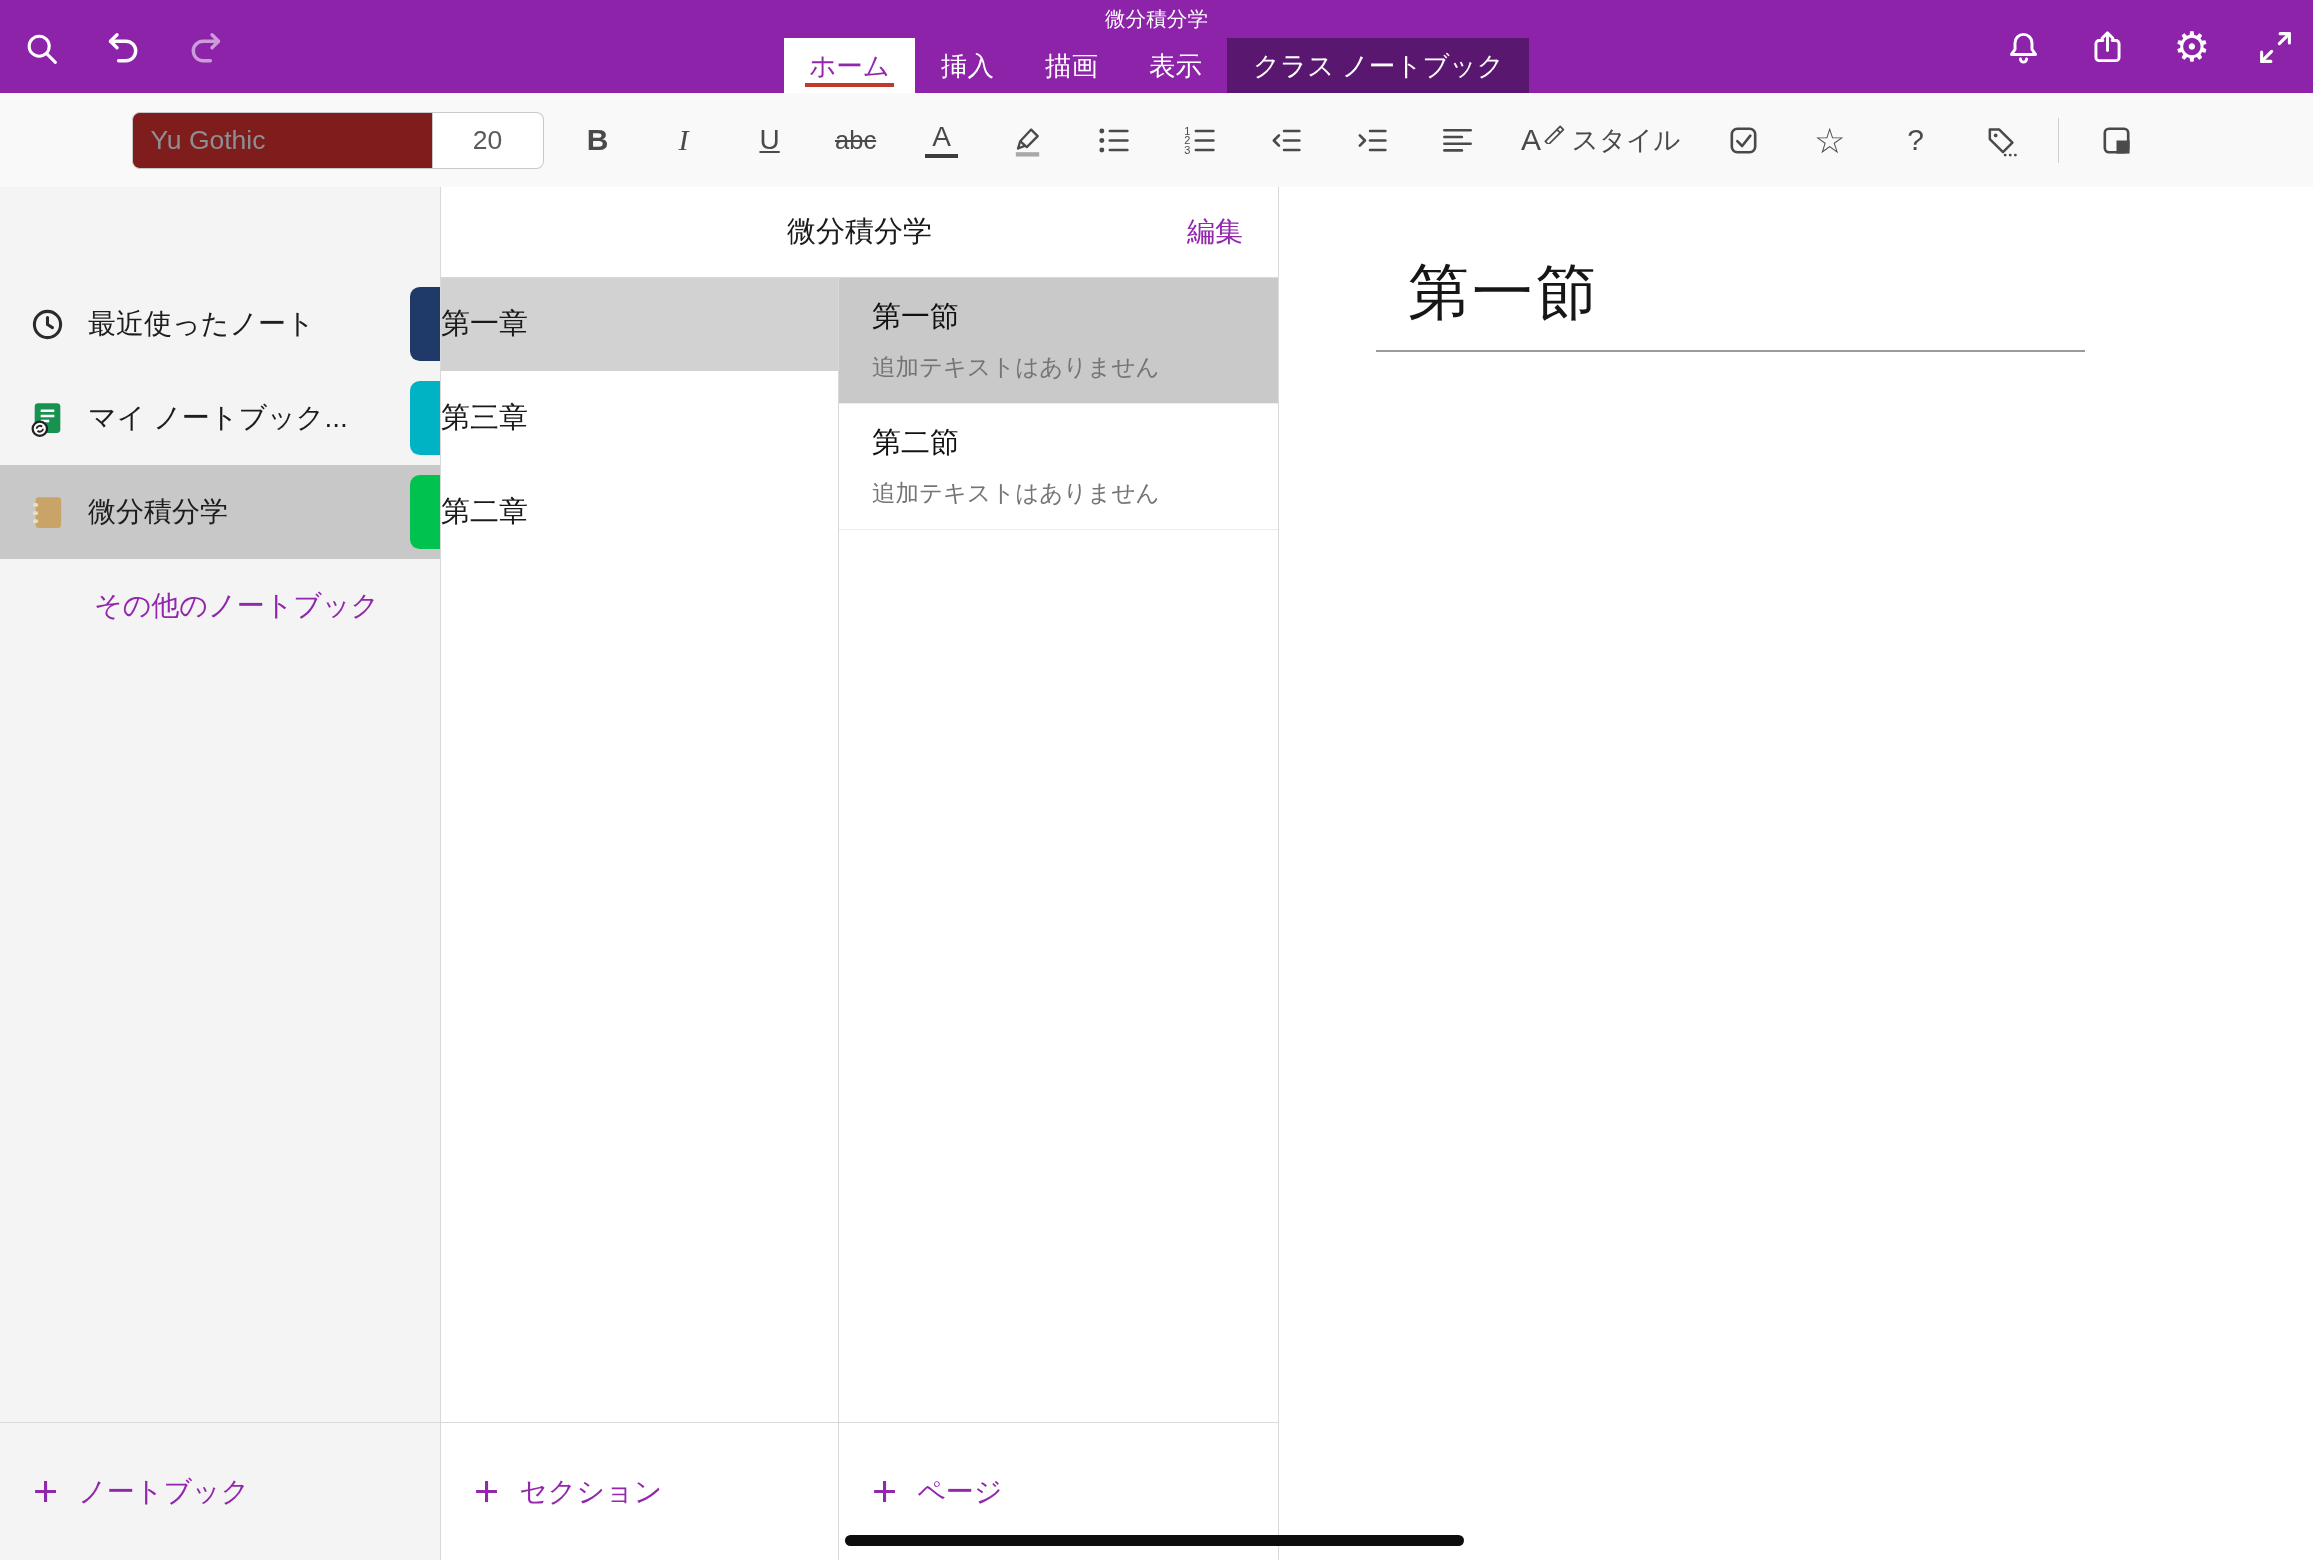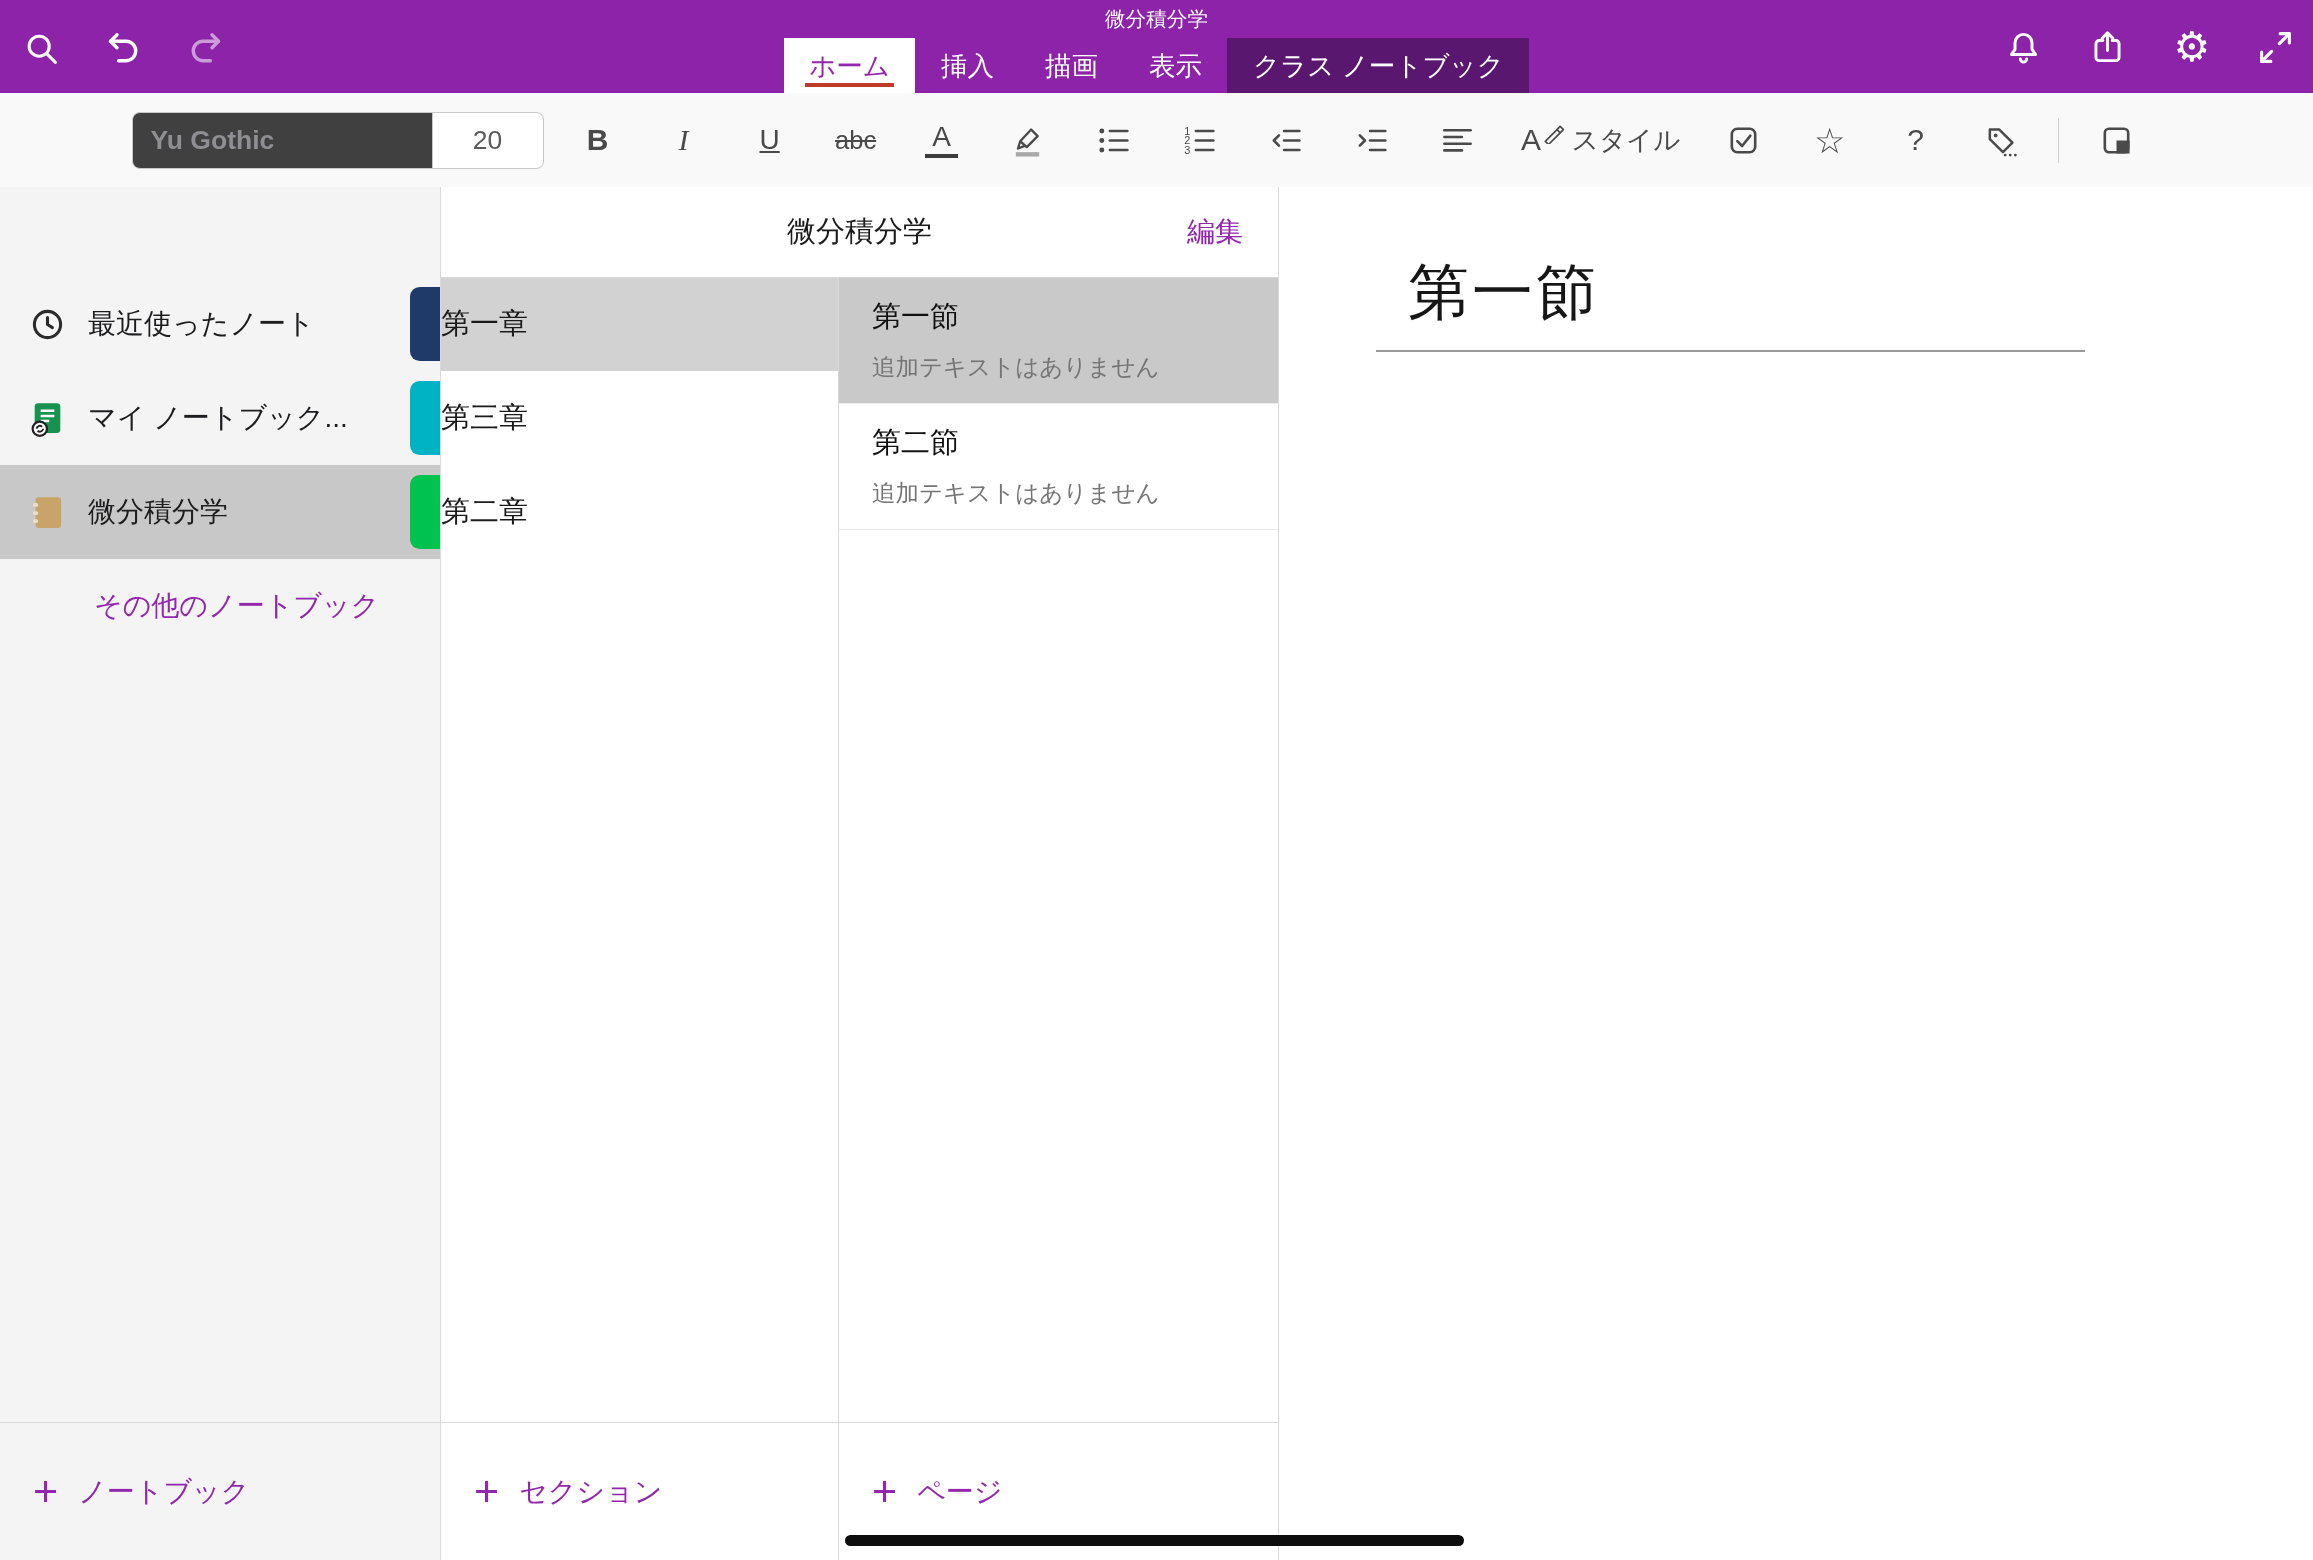--- a/index.html
+++ b/index.html
@@ -32,8 +32,8 @@
   .toolbar{position:absolute;top:93px;left:0;right:0;height:94px;background:#f9f9f9;
            border-bottom:1px solid #d9d9d9;display:flex;align-items:center;color:#4a4a4a;}
   .font-group{display:flex;height:57px;margin-left:132px;}
-  .font-name{width:281px;background:#404040;border:1px solid #c9c9c9;border-radius:7.8px 0 0 7.8px;
-             display:flex;align-items:center;padding-left:17.6px;font-size:26.5px;color:#8e8e93;cursor:pointer;font-weight:bold;}
+  .font-name{width:281px;background:#7f1d1d;border:1px solid #c9c9c9;border-radius:7.8px 0 0 7.8px;
+             display:flex;align-items:center;padding-left:17.6px;font-size:26.5px;color:#8e8e93;cursor:pointer;}
   .font-size{width:110px;background:#fff;border:1px solid #c9c9c9;border-left:none;
              border-radius:0 7.8px 7.8px 0;display:flex;align-items:center;justify-content:center;
              font-size:26.5px;color:#5a5a5a;cursor:pointer;}

